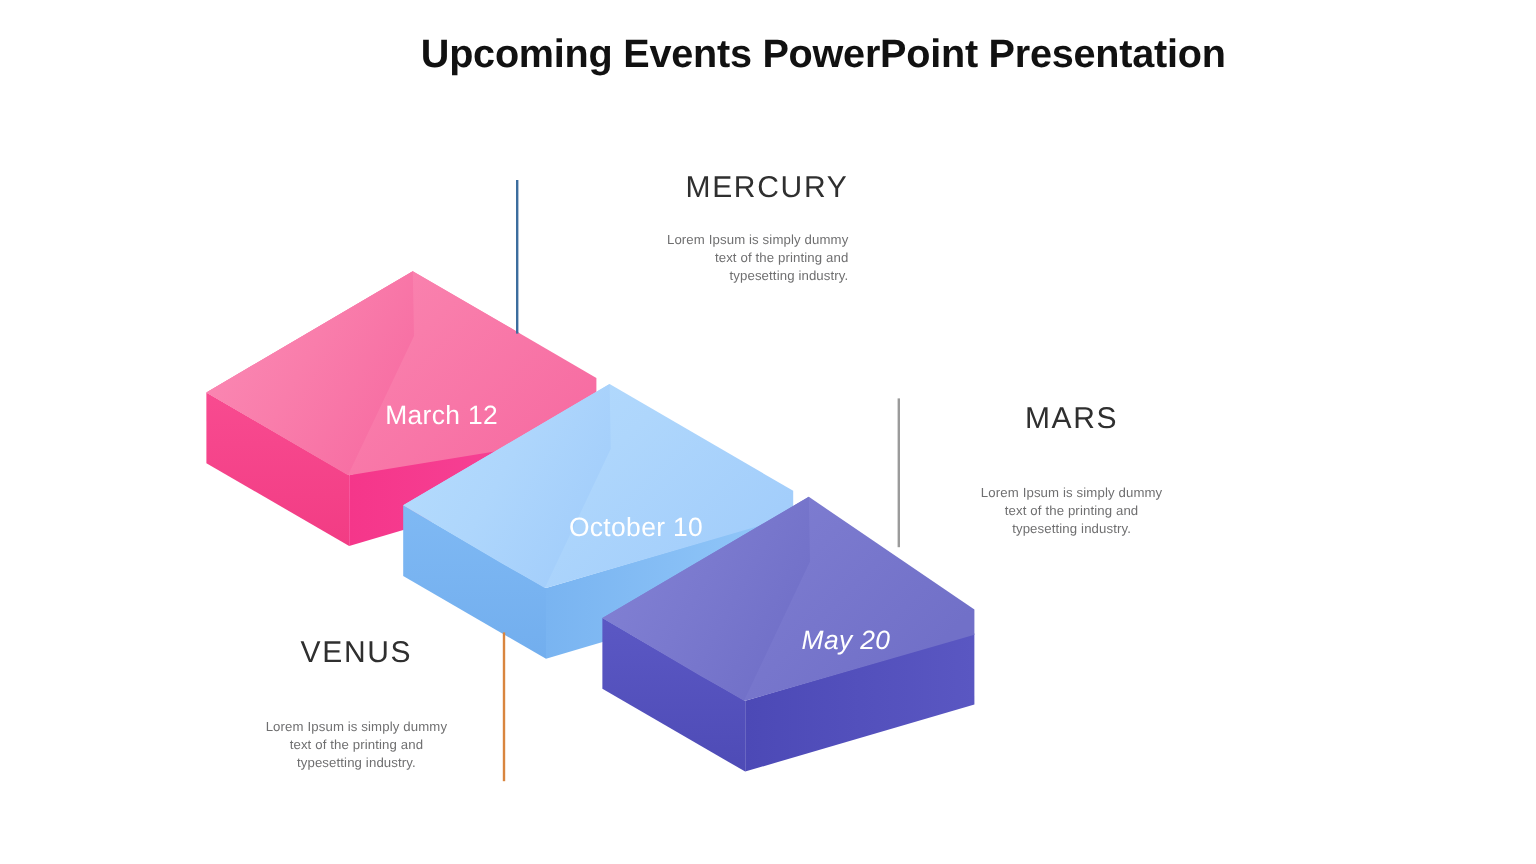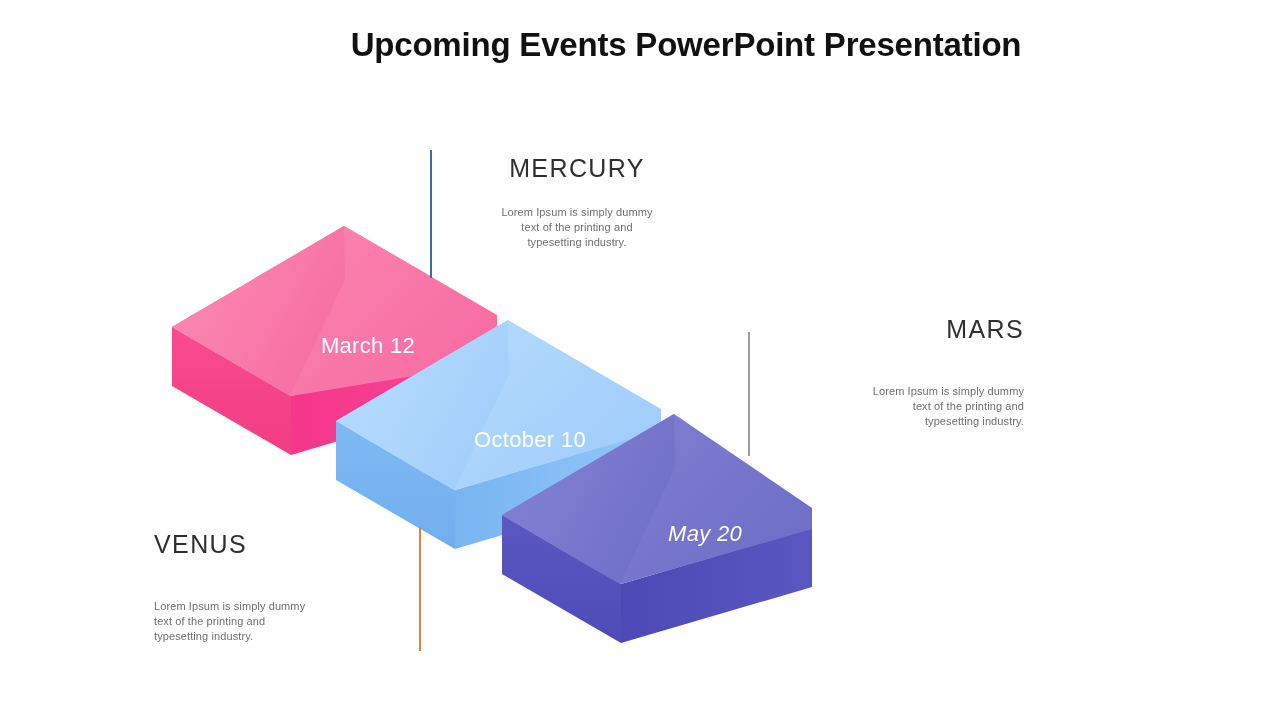--- a/index.html
+++ b/index.html
@@ -94,9 +94,9 @@
   
   .cap-mercury {
     left: 447px;
-    top: 156px;
+    top: 144px;
     width: 260px;
-    text-align: center;
+    text-align: right;
   }
   .cap-mercury .cap-body { margin-top: 24px; }
   .rule-mercury {

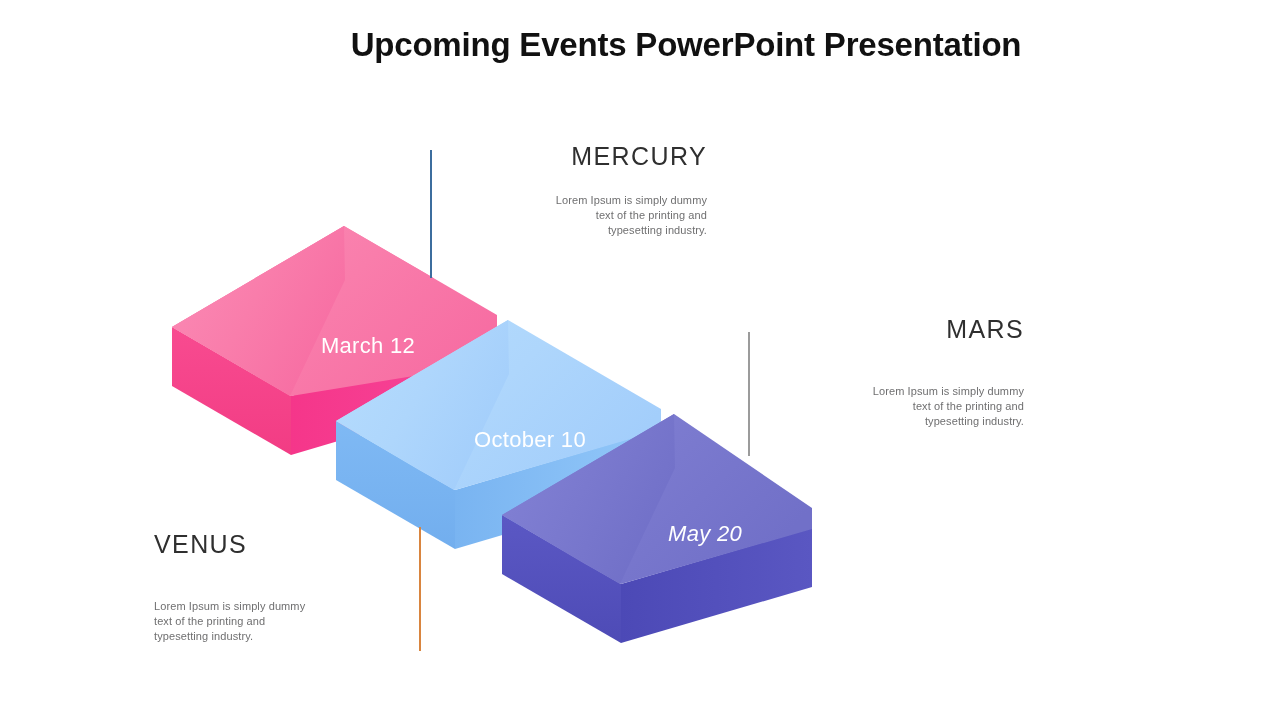--- a/index.html
+++ b/index.html
@@ -109,9 +109,9 @@
   
   .cap-mars {
     left: 762px;
-    top: 317px;
+    top: 337px;
     width: 262px;
-    text-align: right;
+    text-align: center;
   }
   .cap-mars .cap-body { margin-top: 42px; }
   .rule-mars {

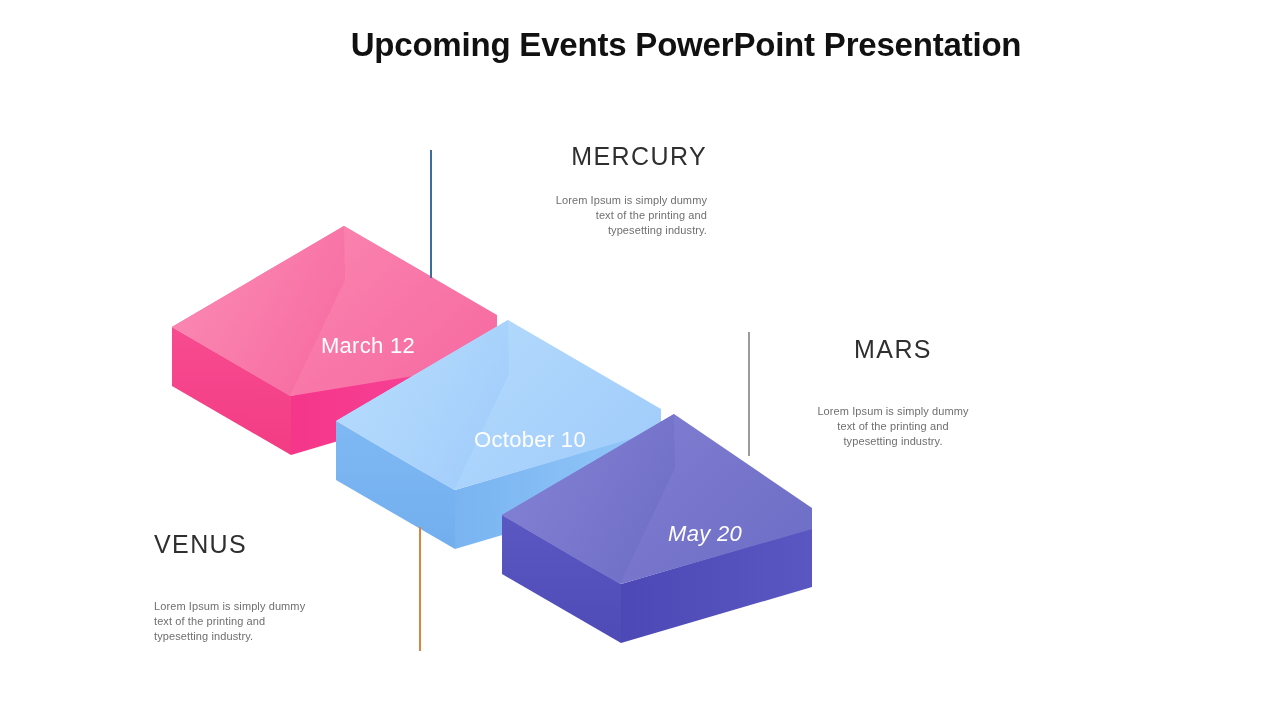--- a/index.html
+++ b/index.html
@@ -123,10 +123,10 @@
 
   
   .cap-venus {
-    left: 154px;
+    left: 167px;
     top: 532px;
     width: 260px;
-    text-align: left;
+    text-align: center;
   }
   .cap-venus .cap-body { margin-top: 42px; }
   .rule-venus {

